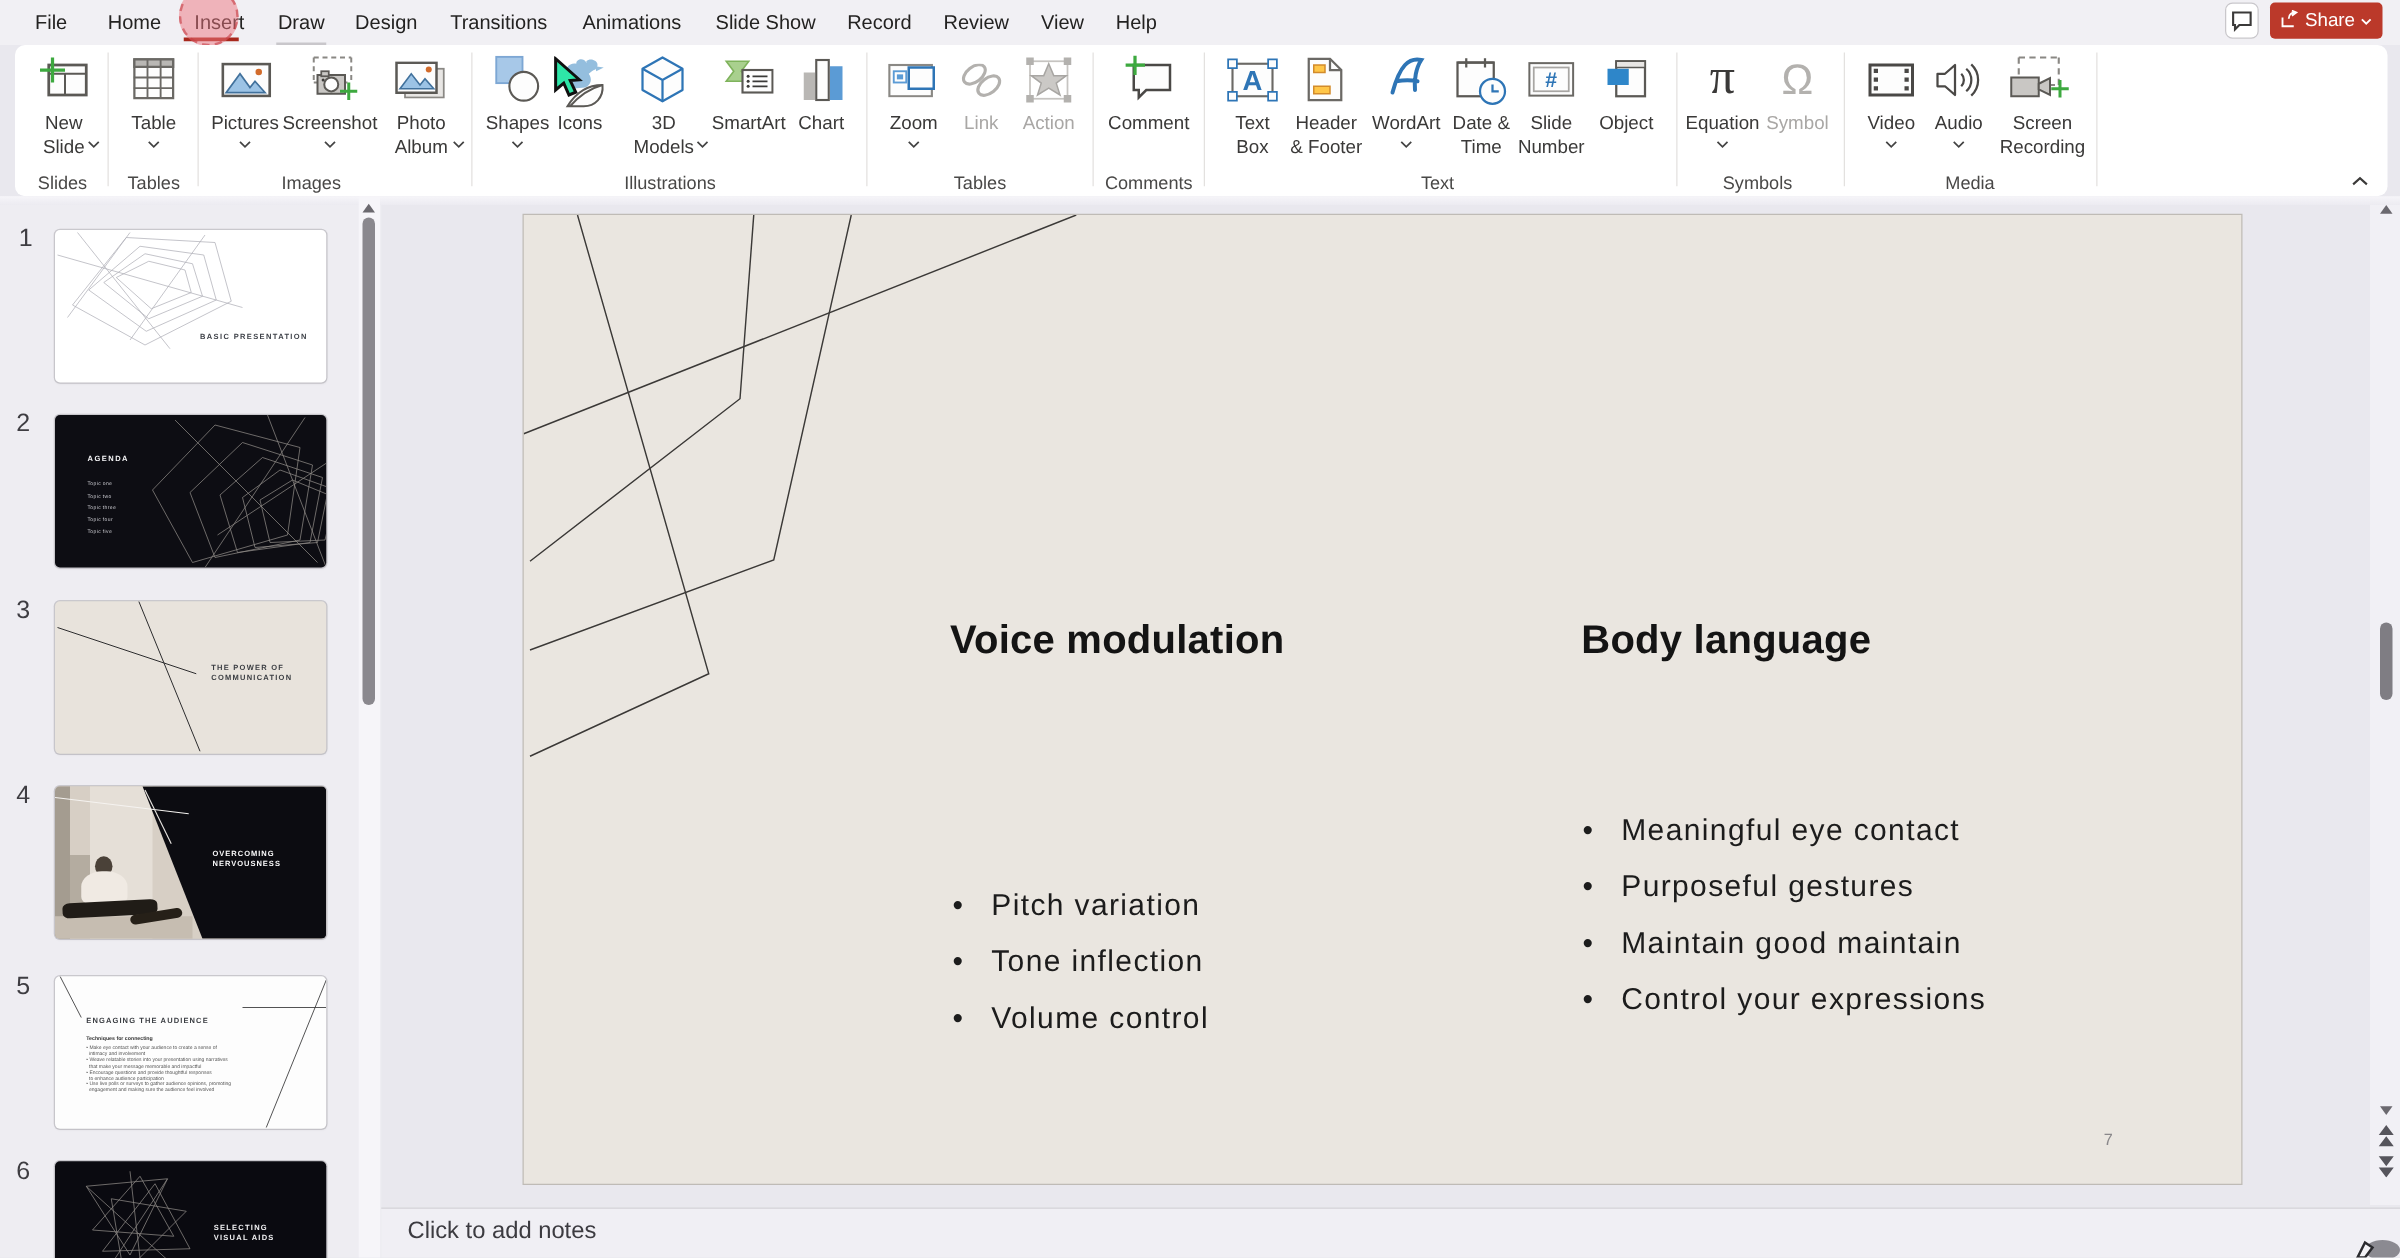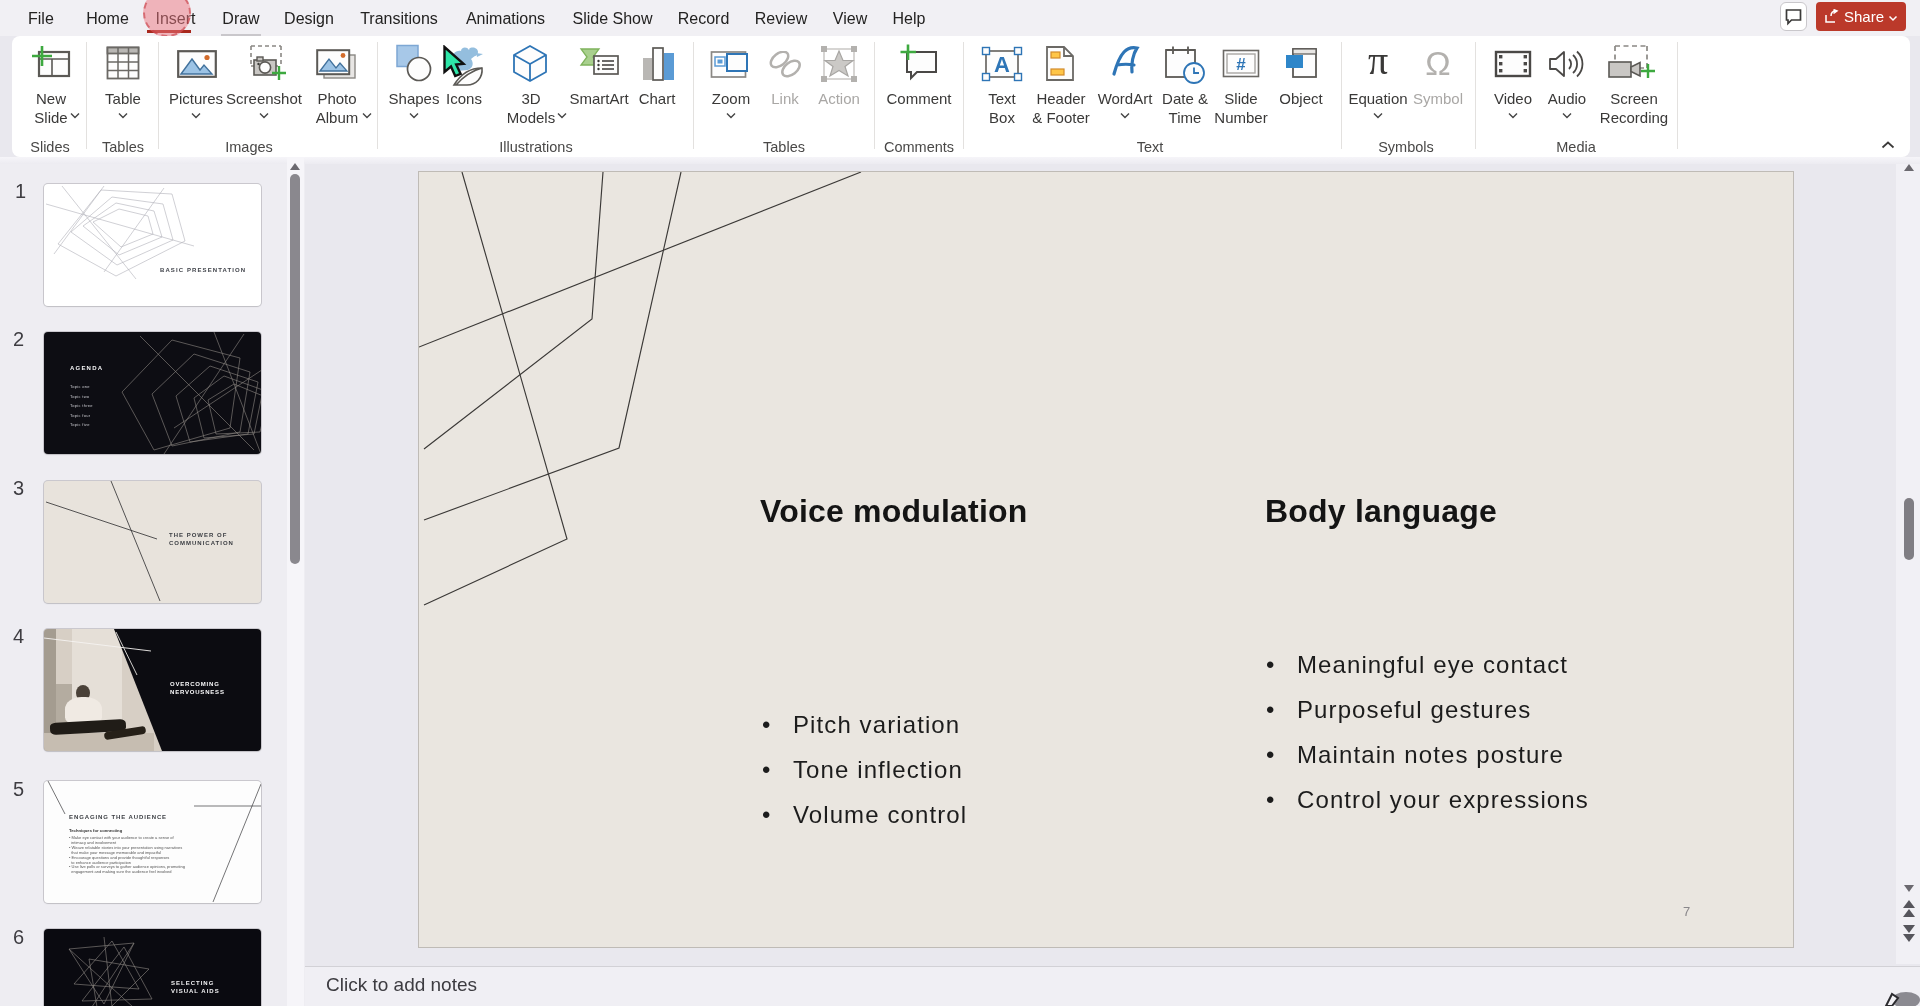--- a/index.html
+++ b/index.html
@@ -401,7 +401,7 @@
 <div class="colh" style="left:846px;top:321px">Body language</div>
 <div class="bul" style="left:878px;top:479px">Meaningful eye contact</div>
 <div class="bul" style="left:878px;top:524px">Purposeful gestures</div>
-<div class="bul" style="left:878px;top:569px">Maintain notes posture</div>
+<div class="bul" style="left:878px;top:569px">Maintain good maintain</div>
 <div class="bul" style="left:878px;top:614px">Control your expressions</div>
 <div style="position:absolute;left:1264px;top:732px;font-size:13px;color:#89878a">7</div>
 </div>

